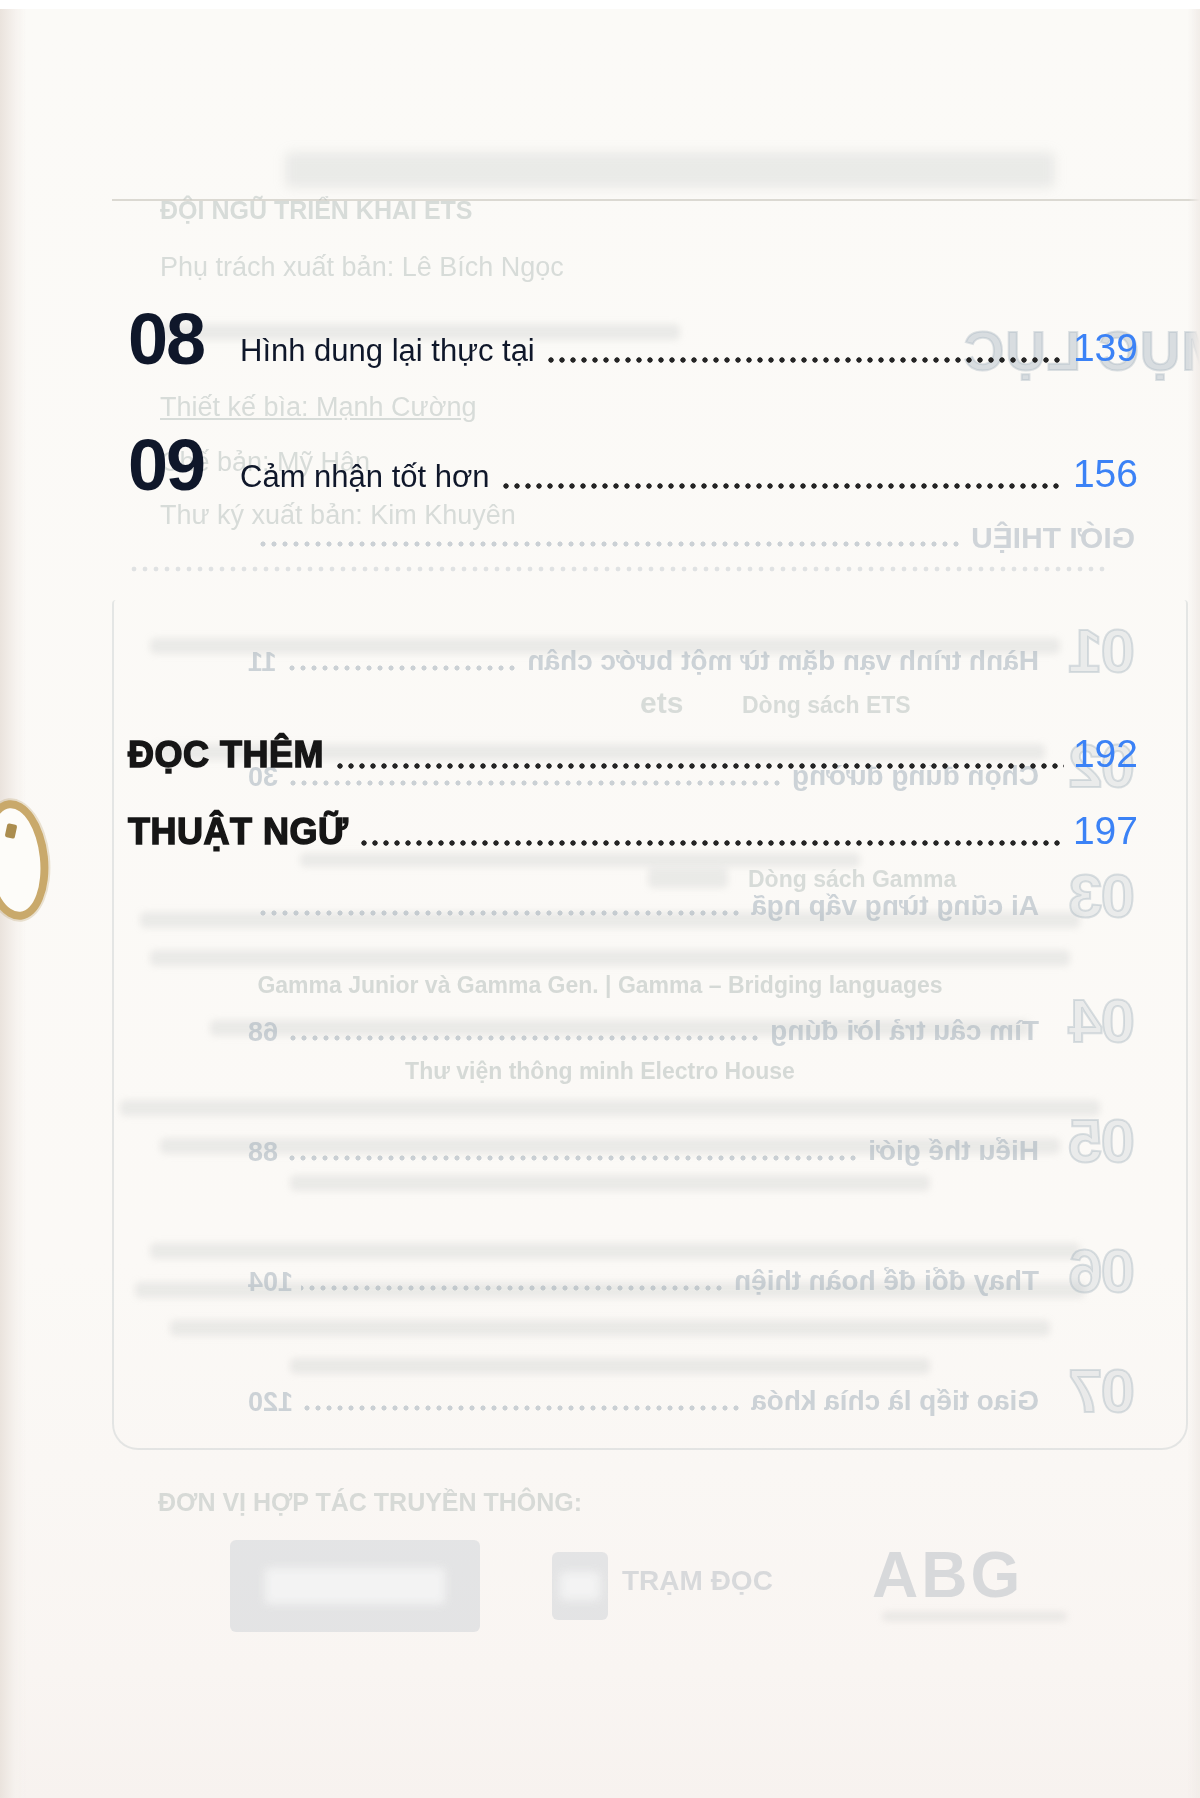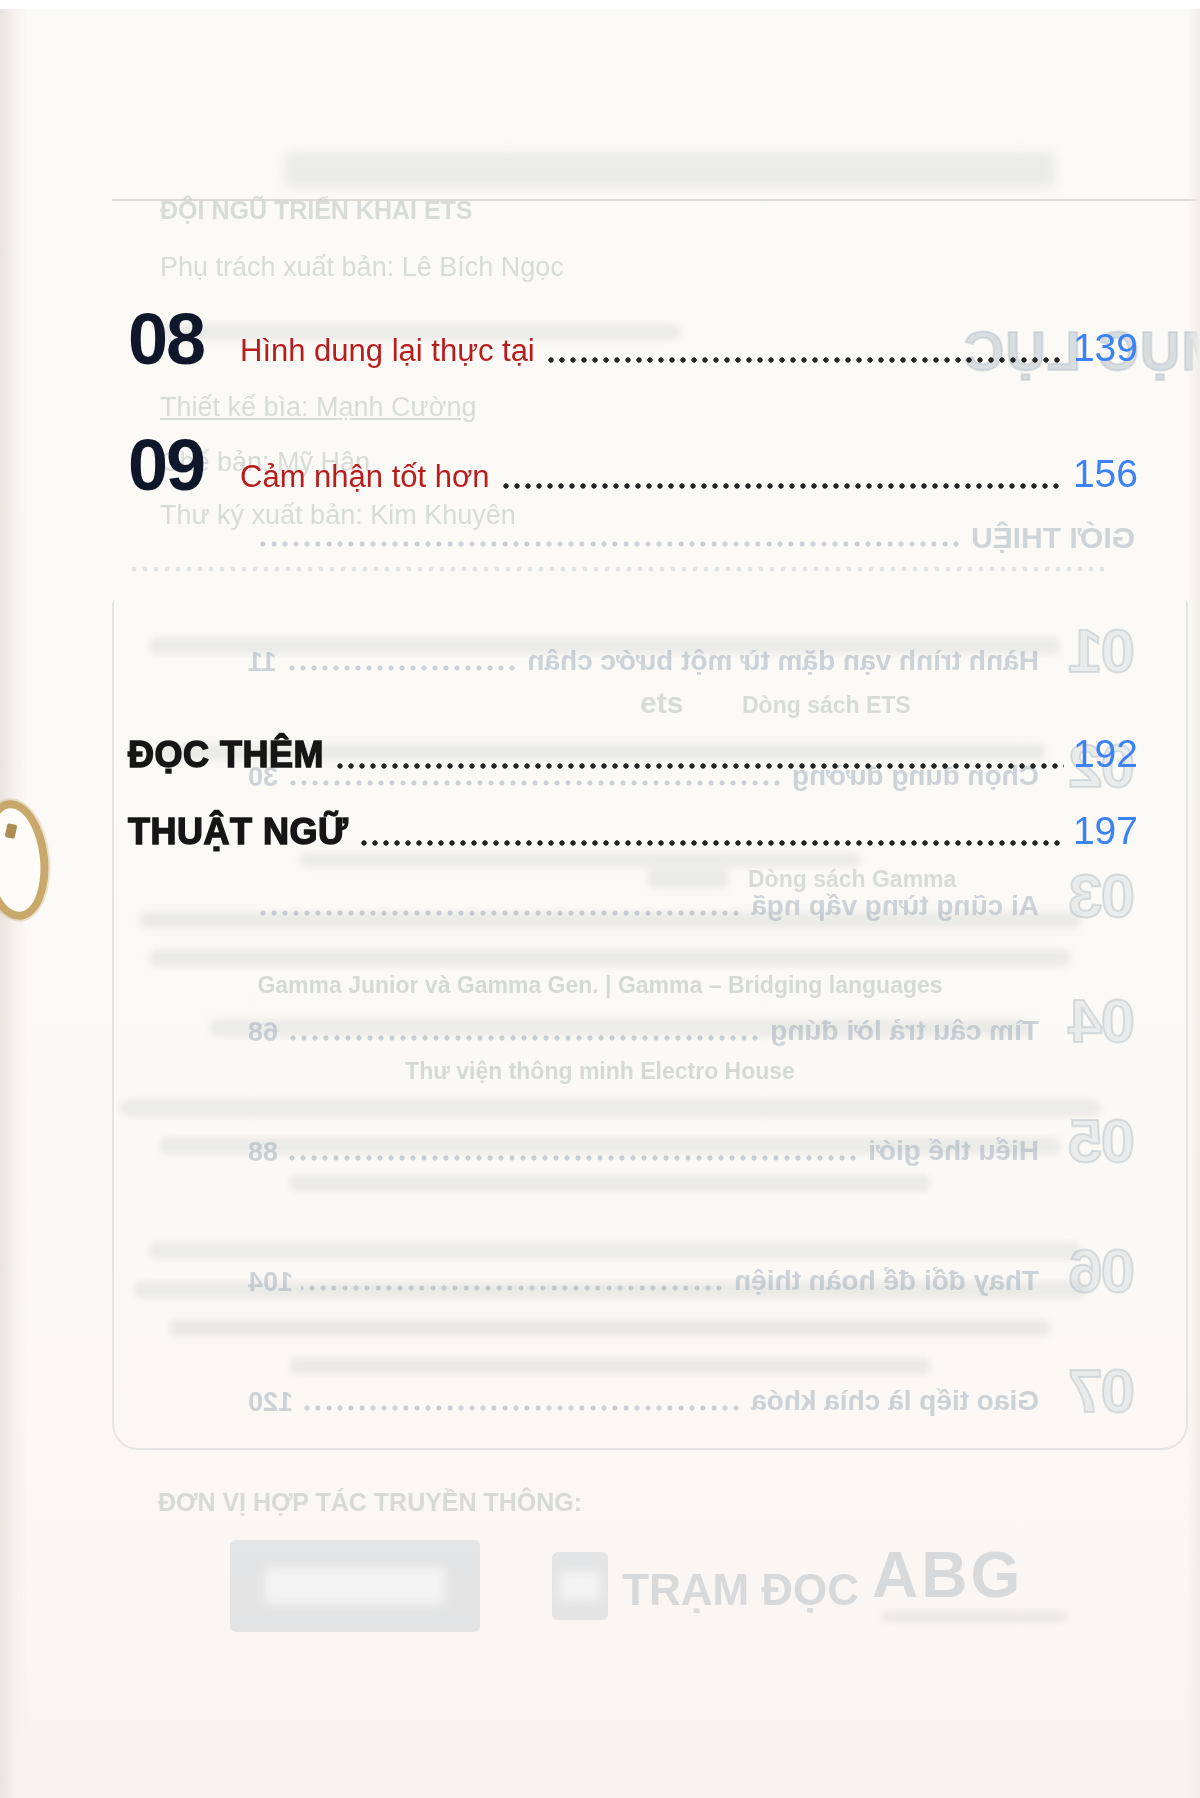--- a/index.html
+++ b/index.html
@@ -72,7 +72,7 @@
   .ch-row{height:80px;}
   .ch-num{width:112px;font-size:72px;line-height:0.92;font-weight:bold;
     letter-spacing:-2px;color:#0f172a;}
-  .ch-title{font-size:31px;font-weight:500;color:#b91c1c;white-space:nowrap;padding-bottom:3px;}
+  .ch-title{font-size:31px;font-weight:500;color:#0f172a;white-space:nowrap;padding-bottom:3px;}
   .dots{flex:1 1 auto;height:6px;margin:0 9px 9px 13px;
     background-image:radial-gradient(circle at 3px 3px,#242424 2.35px,transparent 3px);
     background-size:11px 6px;background-repeat:repeat-x;}

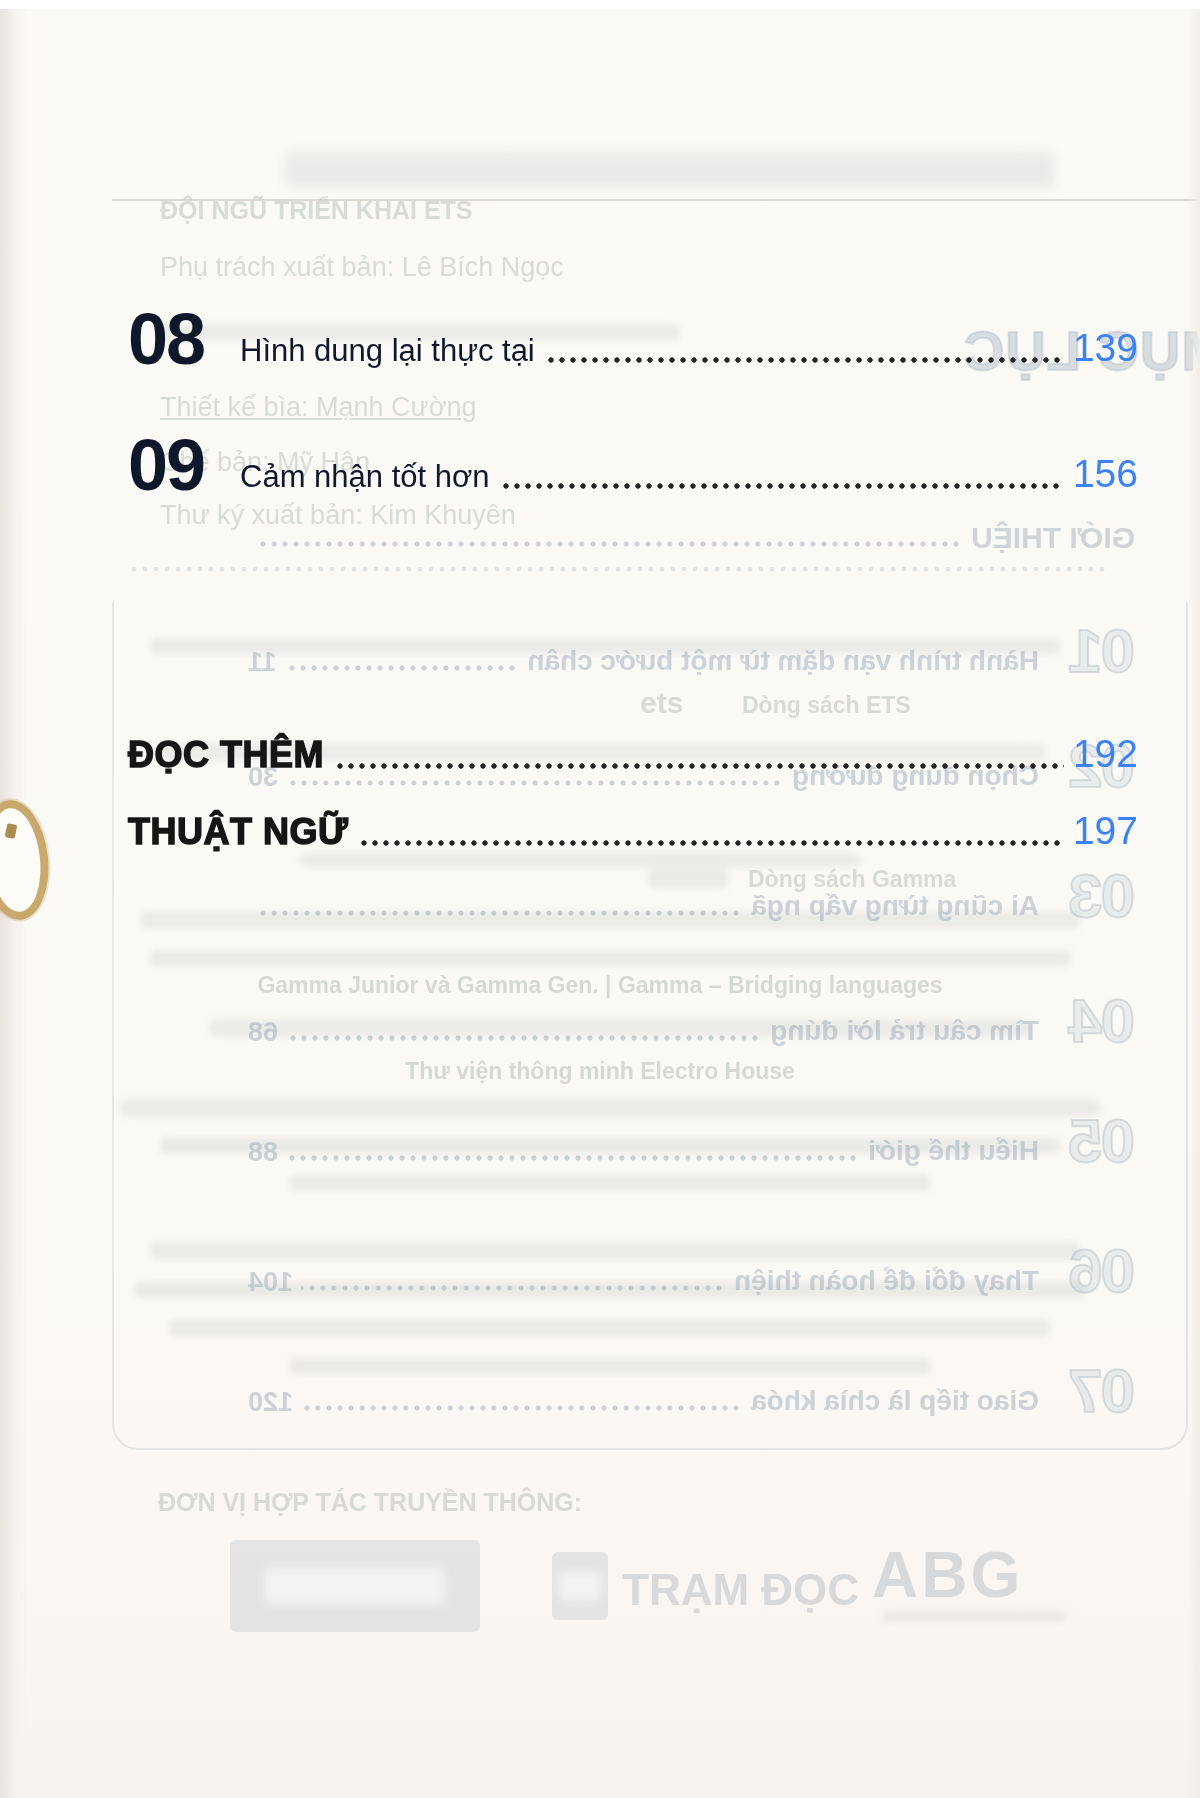--- a/index.html
+++ b/index.html
@@ -137,7 +137,7 @@
   <div class="logo-box" style="left:552px;top:1552px;width:56px;height:68px;">
       <div class="inner"></div>
     </div>
-  <div class="partner-label" style="left:622px;top:1565px;font-size:44px;">TRẠM ĐỌC</div>
+  <div class="partner-label" style="left:622px;top:1565px;font-size:28px;">TRẠM ĐỌC</div>
   <div class="partner-label" style="left:872px;top:1538px;font-size:64px;letter-spacing:3px;">ABG</div>
   <div class="smudge" style="left:882px;top:1612px;width:185px;height:9px;"></div>
 </div>

